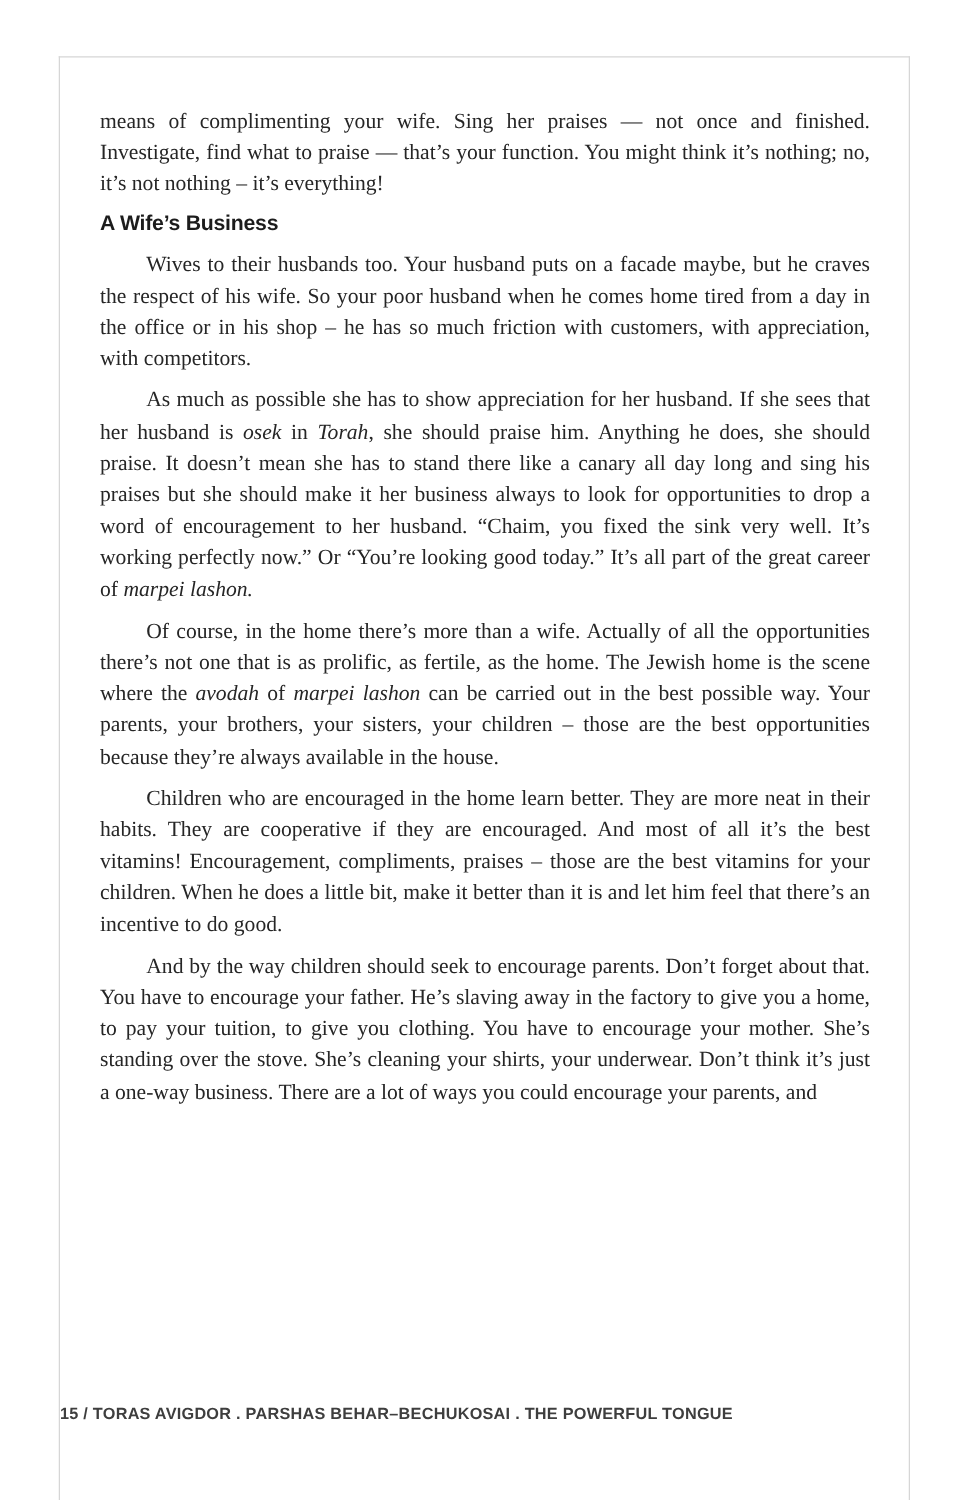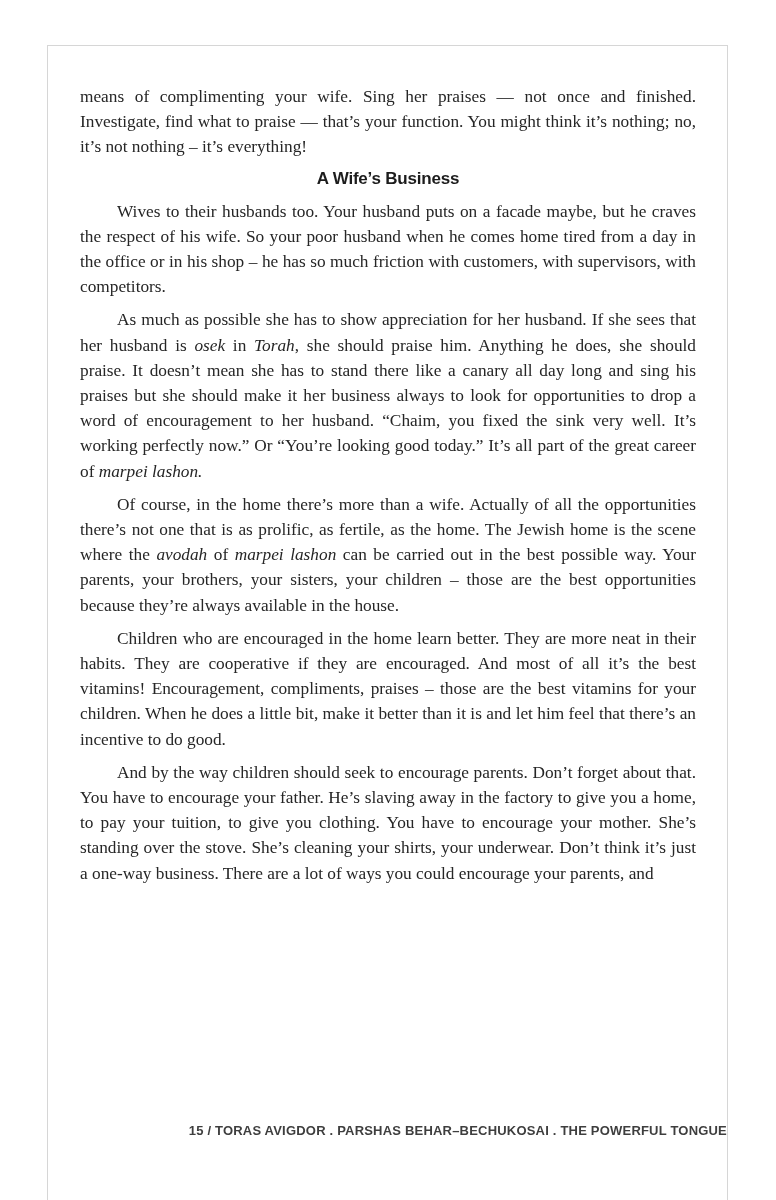--- a/index.html
+++ b/index.html
@@ -46,7 +46,6 @@
     font-weight: 700;
     letter-spacing: -0.2px;
     color: var(--heading, #1c1c1c);
-    text-align: center;
     text-indent: 0;
     margin: 9px 0 10px 0;
   }

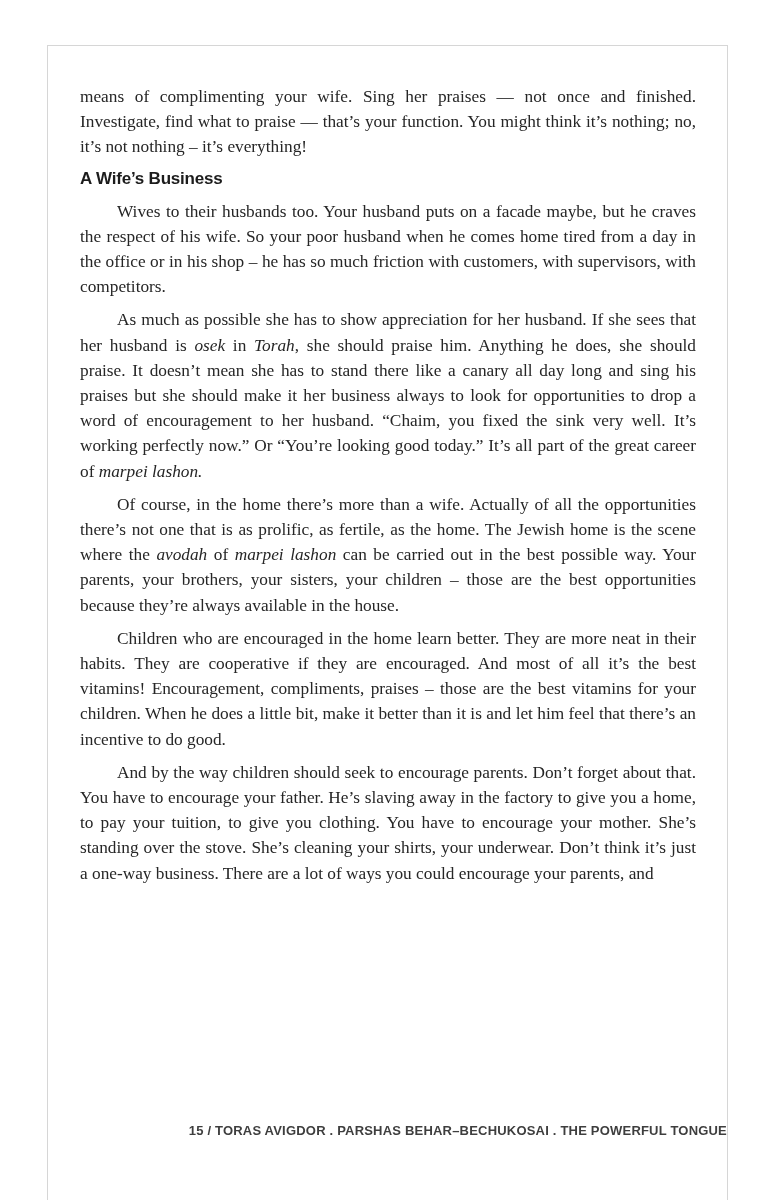--- a/index.html
+++ b/index.html
@@ -73,7 +73,7 @@
     <article class="body-text" id="content">
         <p class="no-indent"><span>means of complimenting your wife.  Sing her praises — not once and finished.  Investigate, find what to praise — that’s your function. You might think it’s nothing; no, it’s not nothing – it’s everything!</span></p>
         <h2>A Wife’s Business</h2>
-        <p><span>Wives to their husbands too. Your husband puts on a facade maybe, but he craves the respect of his wife. So your poor husband when he comes home tired from a day in the office or in his shop – he has so much friction with customers, with supervisors, with competitors.</span></p>
+        <p><span>Wives to their husbands too. Your husband puts on a facade maybe, but he craves the respect of his wife. So your poor husband when he comes home tired from a day in the office or in his shop – he has so much friction with customers, with appreciation, with competitors.</span></p>
         <p><span>As much as possible she has to show appreciation for her husband. If she sees that her husband is </span><i>osek</i><span> in </span><i>Torah</i><span>, she should praise him. Anything he does, she should praise. It doesn’t mean she has to stand there like a canary all day long and sing his praises but she should make it her business always to look for opportunities to drop a word of encouragement to her husband. “Chaim, you fixed the sink very well. It’s working perfectly now.” Or “You’re looking good today.” It’s all part of the great career of </span><i>marpei lashon.</i></p>
         <p><span>Of course, in the home there’s more than a wife. Actually of all the opportunities there’s not one that is as prolific, as fertile, as the home. The Jewish home is the scene where the </span><i>avodah</i><span> of </span><i>marpei lashon</i><span> can be carried out in the best possible way. Your parents, your  brothers, your sisters, your children – those are the best opportunities because they’re always available in the house.</span></p>
         <p><span>Children who are encouraged in the home learn better. They are more neat in their habits.  They are cooperative if they are encouraged. And most of all it’s the best vitamins! Encouragement, compliments, praises – those are the best vitamins for your children. When he does a little bit, make it better than it is and let him feel that there’s an incentive to do good.</span></p>

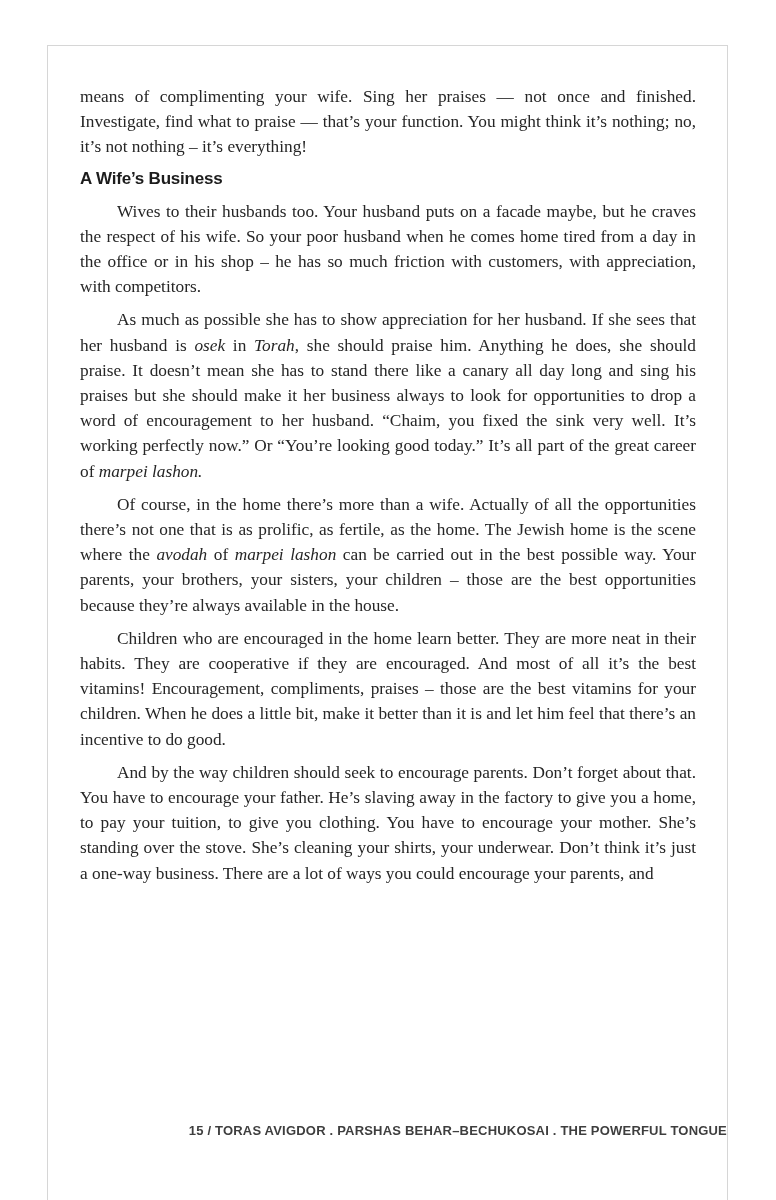--- a/index.html
+++ b/index.html
@@ -56,7 +56,7 @@
     left: 0;
     right: 0;
     top: 1077px;
-    text-align: right;
+    text-align: left;
     font-family: "Liberation Sans", sans-serif;
     font-weight: 700;
     font-size: 13px;

